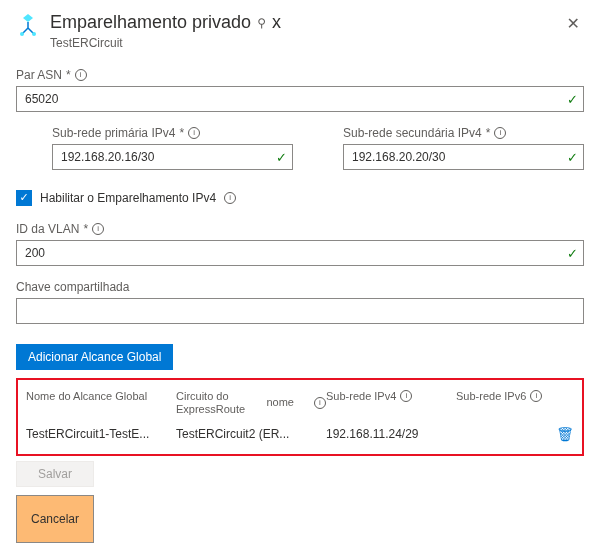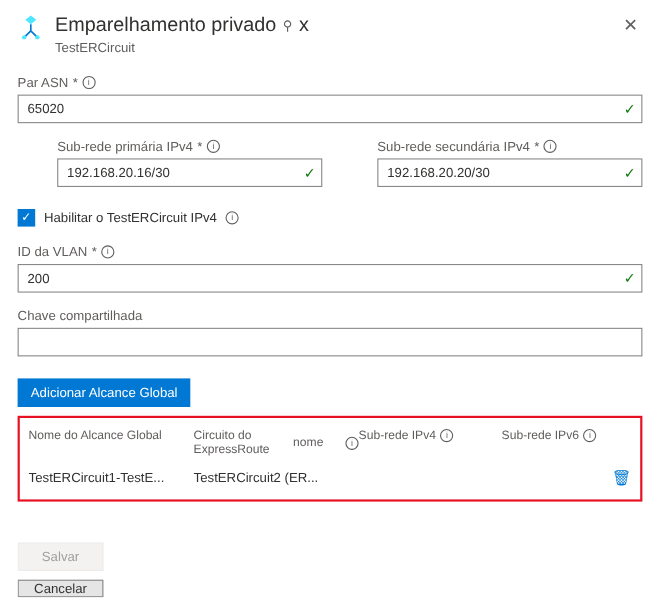--- a/index.html
+++ b/index.html
@@ -140,7 +140,7 @@
 
   <div class="checkbox-row">
     <span class="chk">✓</span>
-    <span>Habilitar o TestERCircuit IPv4</span>
+    <span>Habilitar o Emparelhamento IPv4</span>
     <span class="info-icon">i</span>
   </div>
 

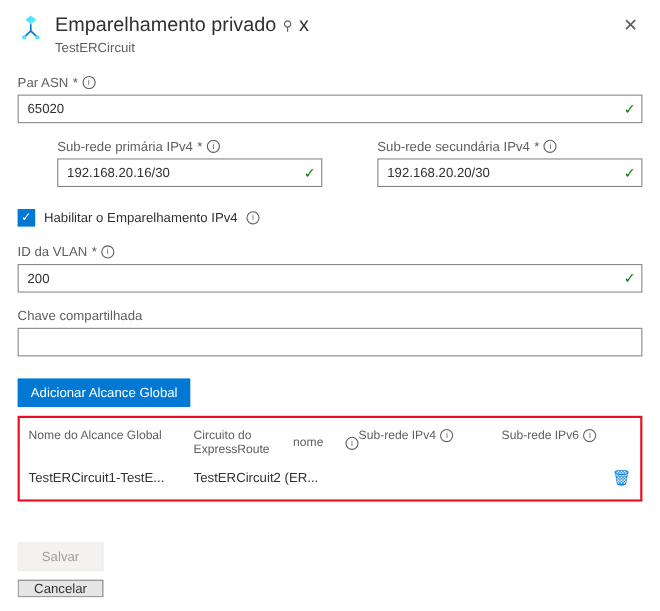--- a/index.html
+++ b/index.html
@@ -186,6 +186,7 @@
     <div class="tbody-row">
       <div class="col1 truncate">TestERCircuit1-TestE...</div>
       <div class="col2 truncate">TestERCircuit2 (ER...</div>
+      <div class="col3">192.168.11.24/29</div>
       <div class="col4"></div>
       <div class="col5"><span class="del-icon">🗑</span></div>
     </div>

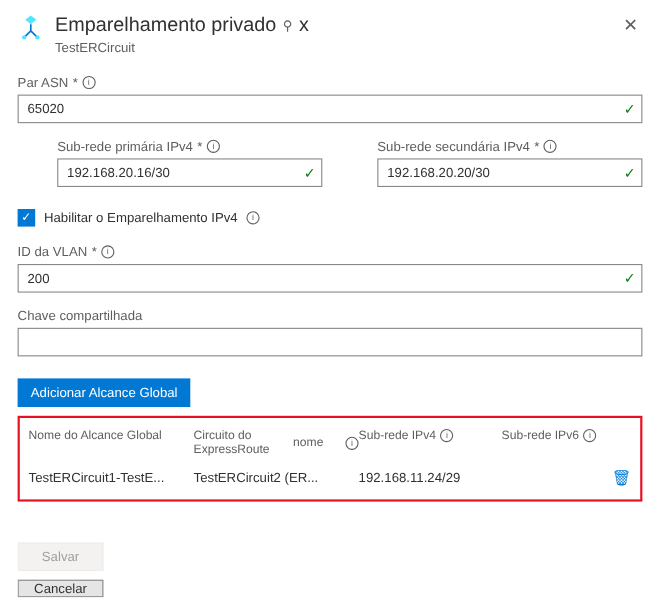--- a/index.html
+++ b/index.html
@@ -74,8 +74,8 @@
       padding: 5px 18px; font-size: 12px; font-family: inherit;
     }
     .btn-secondary {
-      background: #e5e5e5; color: #323130; border: 1px solid #8a8886;
-      padding: 0 14px; font-size: 12px; cursor: pointer; font-family: inherit; text-align: right;
+      background: #fdba74; color: #323130; border: 1px solid #8a8886;
+      padding: 16px 14px; font-size: 12px; cursor: pointer; font-family: inherit; text-align: right;
     }
     .truncate { white-space: nowrap; overflow: hidden; text-overflow: ellipsis; }
   </style>

